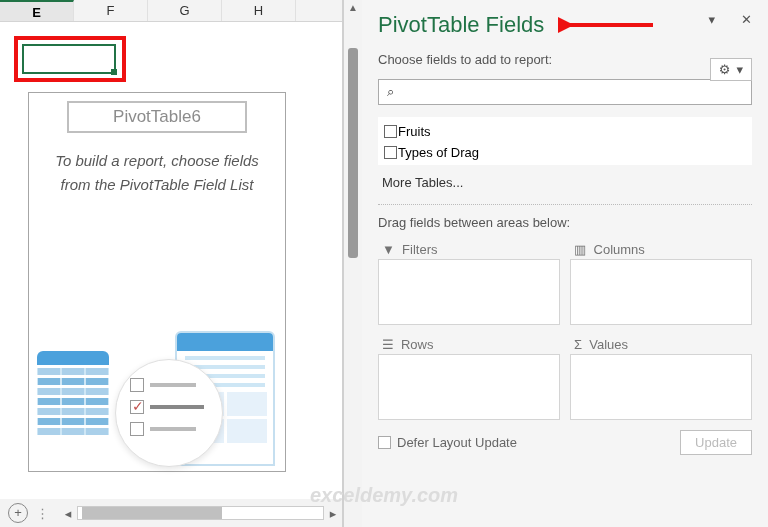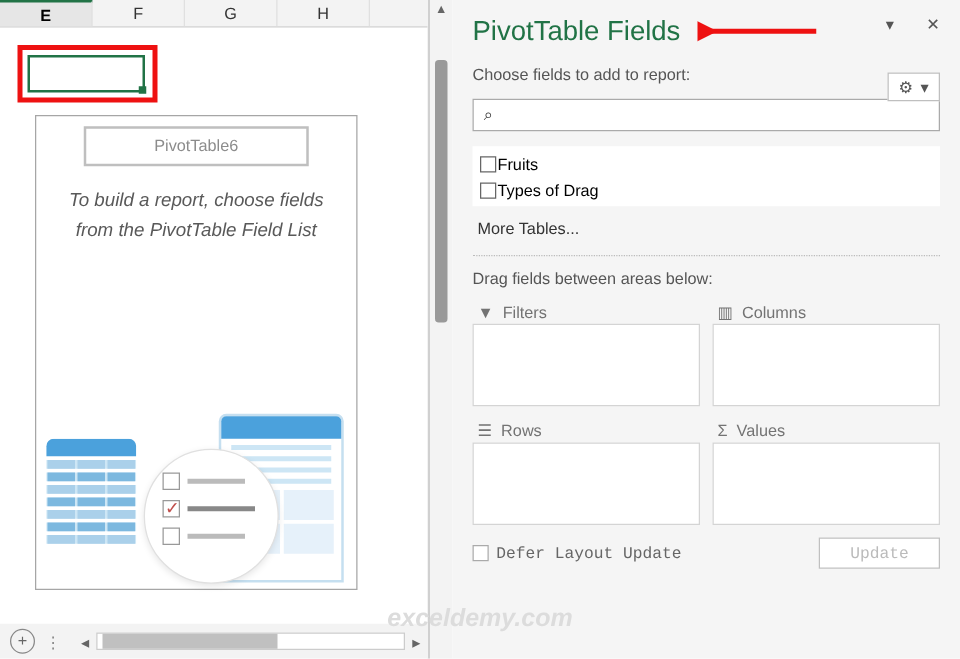--- a/index.html
+++ b/index.html
@@ -13,7 +13,7 @@
 .active-cell { position: absolute; top: 44px; left: 22px; width: 94px; height: 30px; border: 2px solid #217346; background: #fff; }
 .active-cell:after { content: ""; position: absolute; right: -3px; bottom: -3px; width: 6px; height: 6px; background: #217346; }
 .pivot-frame { position: absolute; top: 92px; left: 28px; width: 258px; height: 380px; border: 1px solid #a6a6a6; padding-top: 8px; text-align: center; }
-.pivot-name { display: inline-block; width: 180px; border: 2px solid #bfbfbf; color: #8c8c8c; font-size: 13px; line-height: 28px; margin-bottom: 16px; }
+.pivot-name { display: inline-block; width: 180px; border: 2px solid #bfbfbf; color: #8c8c8c; font-size: 17px; line-height: 28px; margin-bottom: 16px; }
 .pivot-hint { color: #595959; font-size: 15px; line-height: 24px; padding: 0 22px; font-style: italic; }
 .hscroll { position: absolute; bottom: 0; left: 0; width: 100%; height: 28px; background: #f3f3f3; display: flex; align-items: center; }
 .plus-circle { width: 20px; height: 20px; border: 1px solid #888; border-radius: 50%; margin: 0 8px; text-align: center; line-height: 18px; color: #666; }

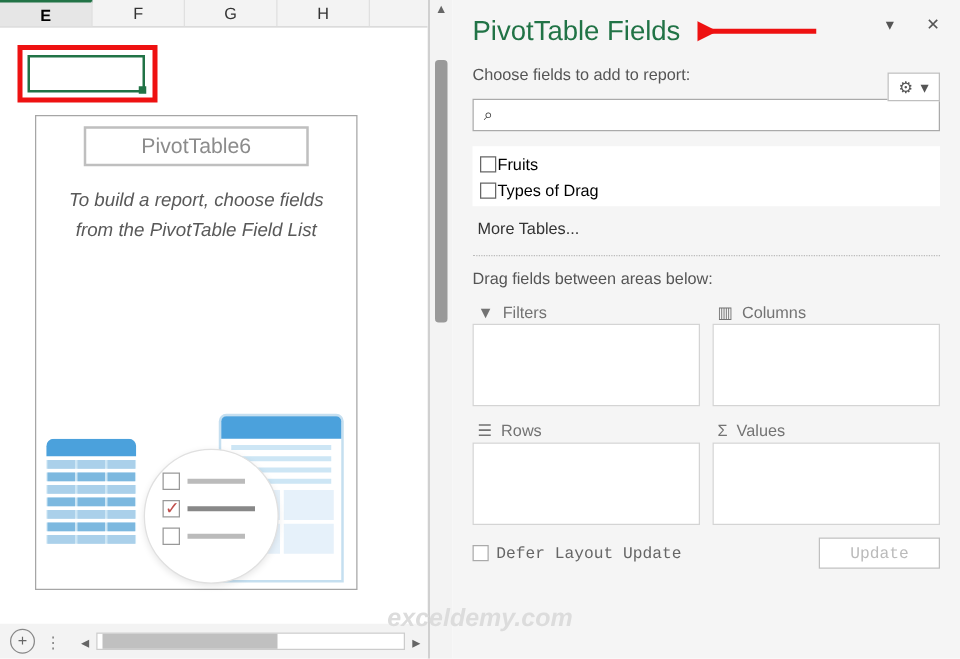--- a/index.html
+++ b/index.html
@@ -48,7 +48,7 @@
 .area { display: flex; flex-direction: column; }
 .area-head { color: #737373; padding: 2px 4px; }
 .area-box { flex: 1; background: #fff; border: 1px solid #d4d4d4; }
-.rp-footer { display: flex; align-items: center; justify-content: space-between; margin-top: 10px; font-family: Liberation Mono, monospace; }
+.rp-footer { display: flex; align-items: center; justify-content: space-between; margin-top: 10px; }
 .defer { display: flex; align-items: center; gap: 6px; color: #666; }
 .defer .chk { border-color: #aaa; }
 .update-btn { border: 1px solid #c0c0c0; background: #fff; color: #bbb; padding: 4px 24px; }

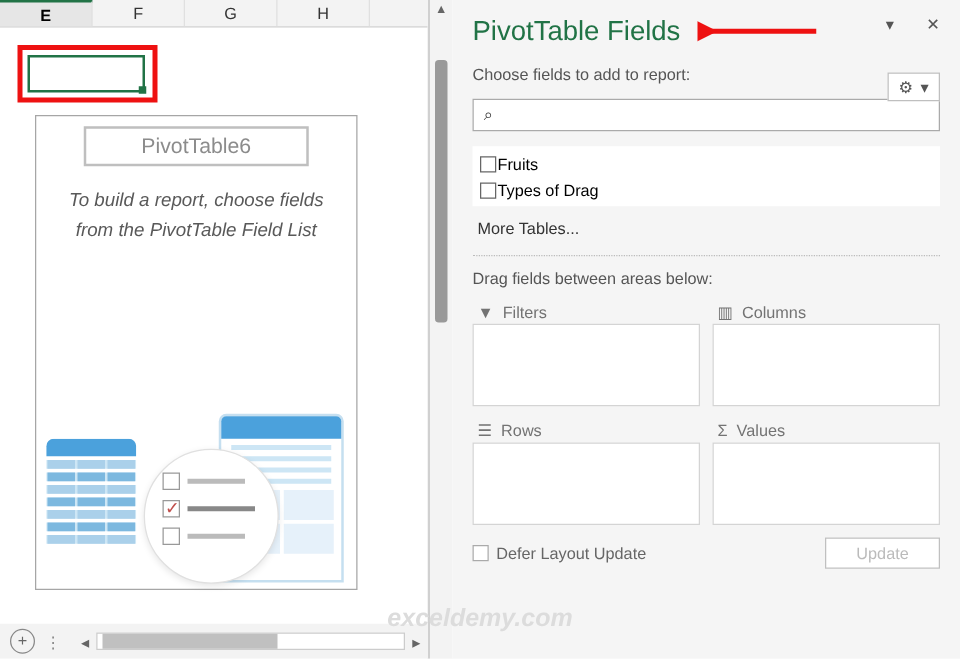--- a/index.html
+++ b/index.html
@@ -51,7 +51,7 @@
 .rp-footer { display: flex; align-items: center; justify-content: space-between; margin-top: 10px; }
 .defer { display: flex; align-items: center; gap: 6px; color: #666; }
 .defer .chk { border-color: #aaa; }
-.update-btn { border: 1px solid #c0c0c0; background: #fff; color: #bbb; padding: 4px 24px; }
+.update-btn { border: 1px solid #c0c0c0; background: #fff; color: #bbb; padding: 4px 14px; }
 .watermark { position: absolute; left: 50%; bottom: 20px; transform: translateX(-50%); color: #dcdcdc; font-size: 20px; font-style: italic; font-weight: 600; }
 
 .illus { position: absolute; bottom: 0; left: 0; width: 100%; height: 150px; }

